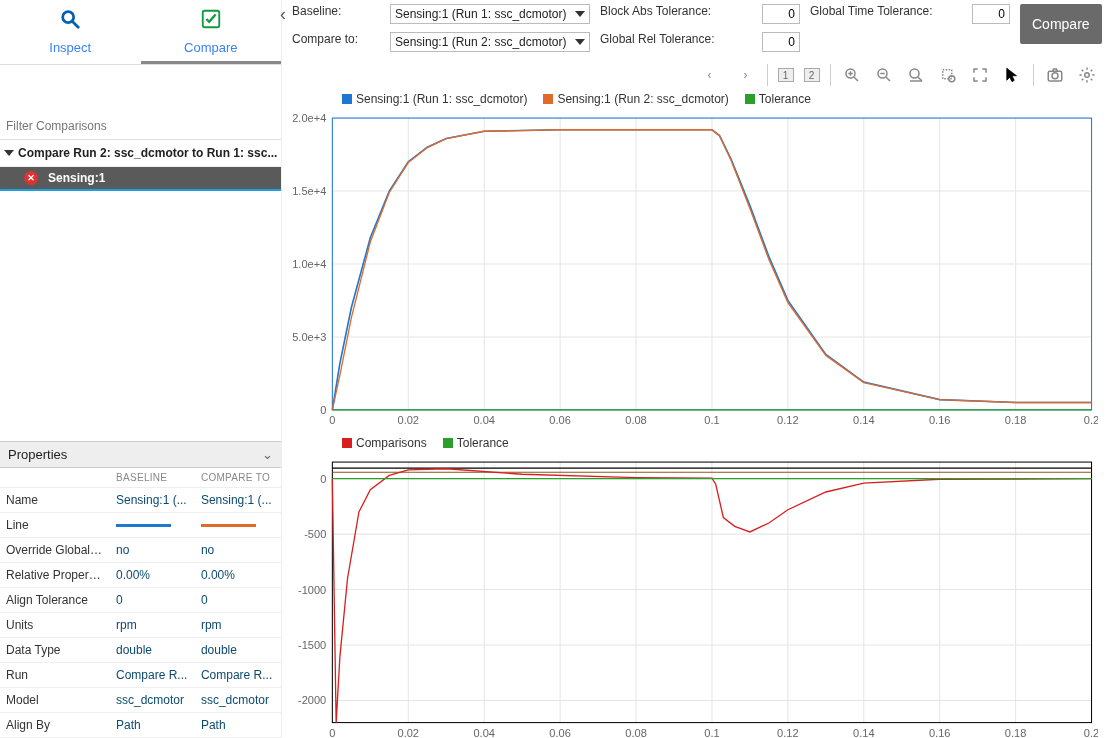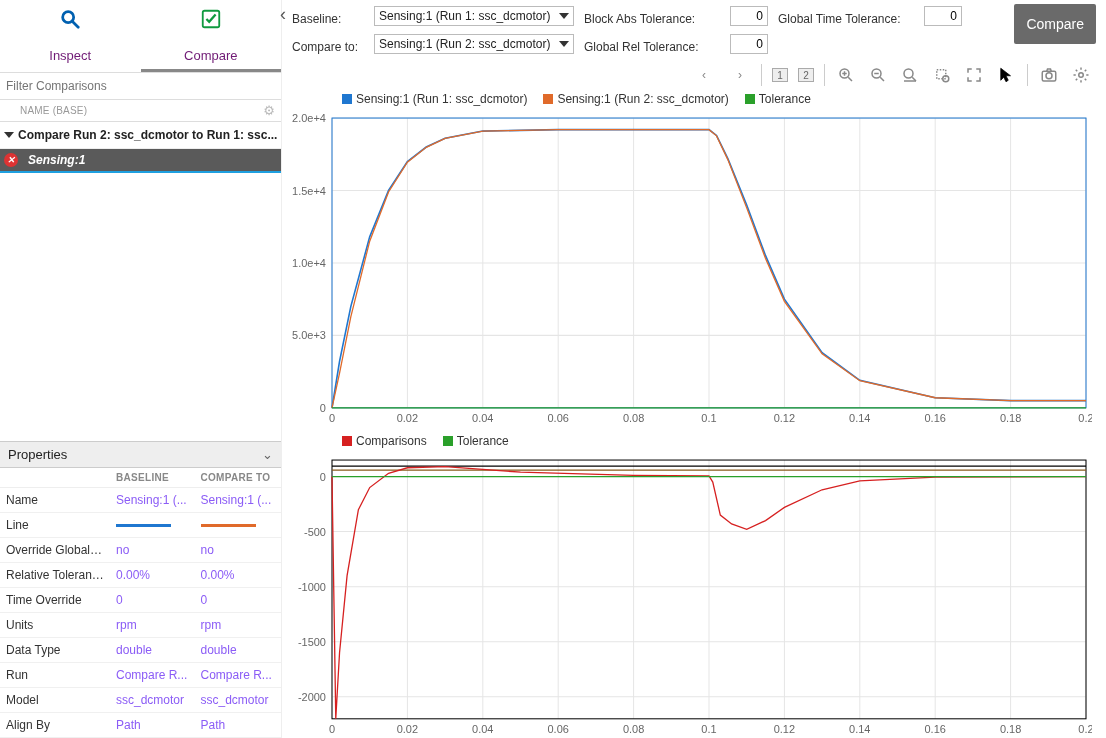--- a/index.html
+++ b/index.html
@@ -55,7 +55,7 @@
   .criteria { display:flex; align-items:flex-start; gap:10px; padding:4px 10px 6px 10px; position:relative;}
   .criteria .back-chevron { position:absolute; left:-2px; top:4px; color:#555; font-size:18px; cursor:pointer;}
   .crit-col { display:flex; flex-direction:column; gap:6px; }
-  .crit-row { display:flex; align-items:flex-end; gap:6px; height:22px;}
+  .crit-row { display:flex; align-items:flex-start; gap:22px; height:22px;}
   .crit-row label { font-size:12px; color:#333; width:76px;}
   .crit-row label.wide { width:140px; }
   .crit-select { border:1px solid #bbb; background:#fff; height:20px; min-width:200px; display:flex; align-items:center; padding:0 4px; font-size:12px; cursor:pointer;}

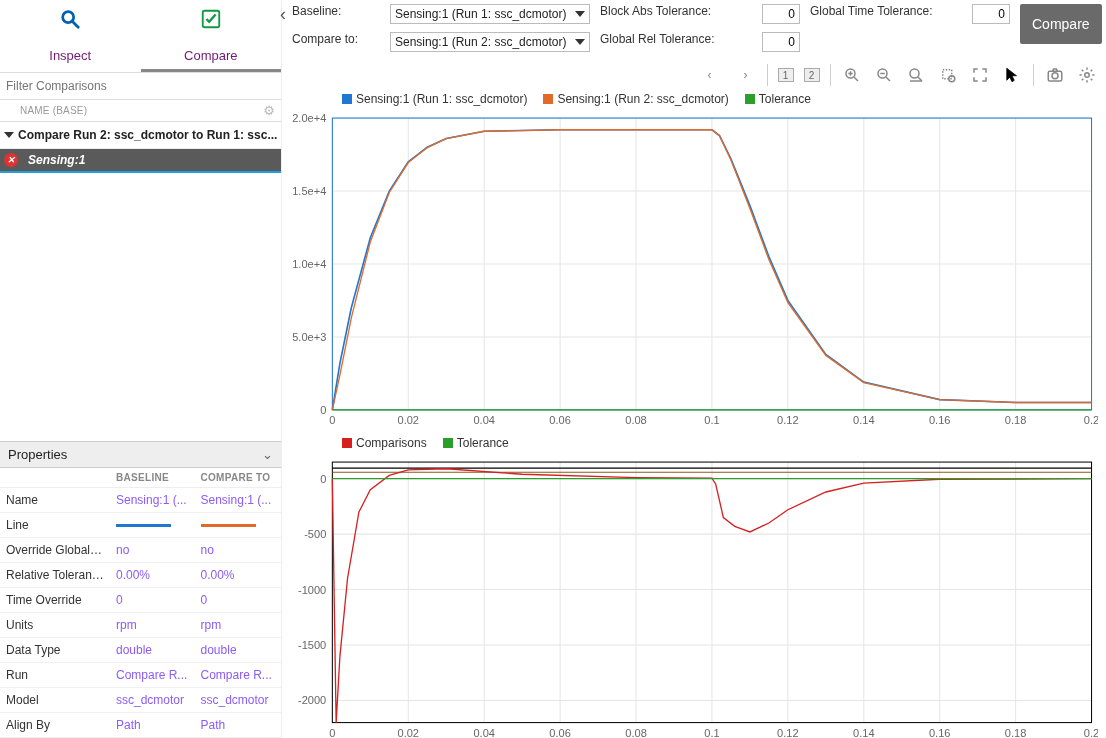--- a/index.html
+++ b/index.html
@@ -17,7 +17,7 @@
   .top-tab .icon { font-size:22px; line-height:22px; display:block; }
   .top-tab.inspect .icon { color:#0060b0; font-weight:bold; }
   .top-tab.compare .icon { color:#109a40; }
-  .top-tab .lbl { display:block; margin-top:14px; font-size:13px; color:#701a75; }
+  .top-tab .lbl { display:block; margin-top:6px; font-size:13px; color:#3b82f6; }
   .top-tab.active { border-bottom:3px solid #888; }
 
   

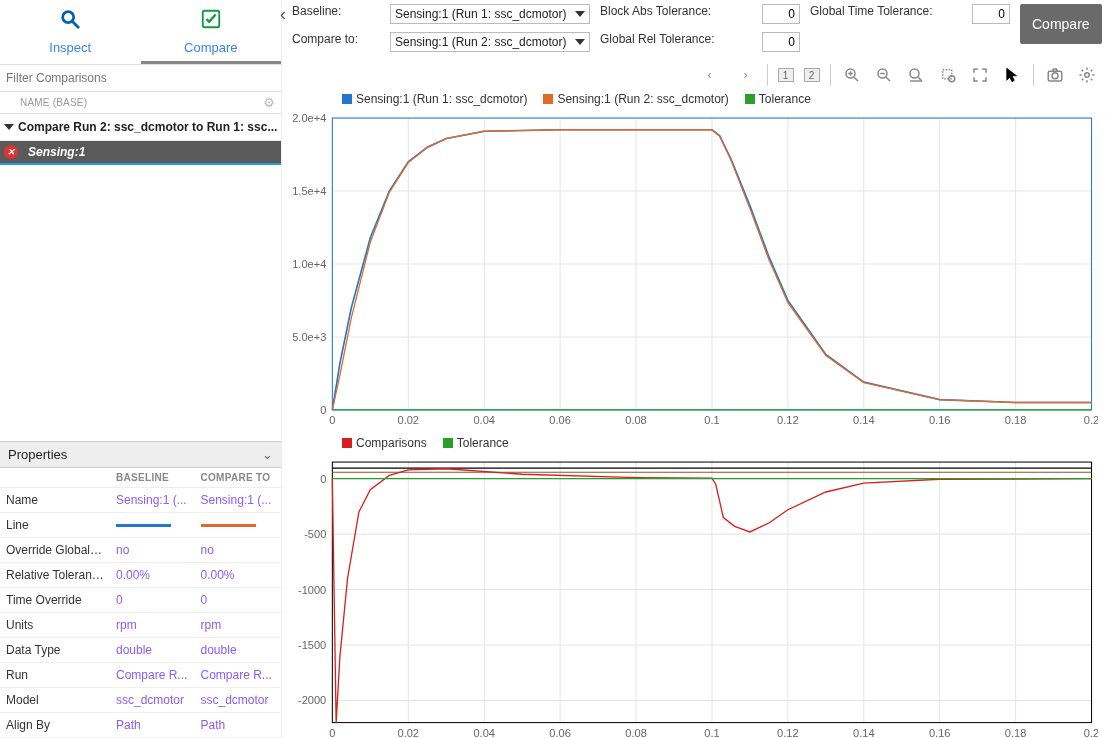--- a/index.html
+++ b/index.html
@@ -21,7 +21,7 @@
   .top-tab.active { border-bottom:3px solid #888; }
 
   
-  .filter-row { border-bottom:1px solid #ddd; display:flex; align-items:flex-start; }
+  .filter-row { border-bottom:1px solid #ddd; display:flex; align-items:flex-start;margin-top:48px; }
   .filter-row input { border:none; flex:1; padding:6px 6px; font-size:12px; color:#888; }
 
   .name-base-row { display:flex; align-items:center; background:#fff; border-bottom:1px solid #ddd; font-size:10px; color:#999; padding:3px 6px 3px 20px; letter-spacing:0.2px;}

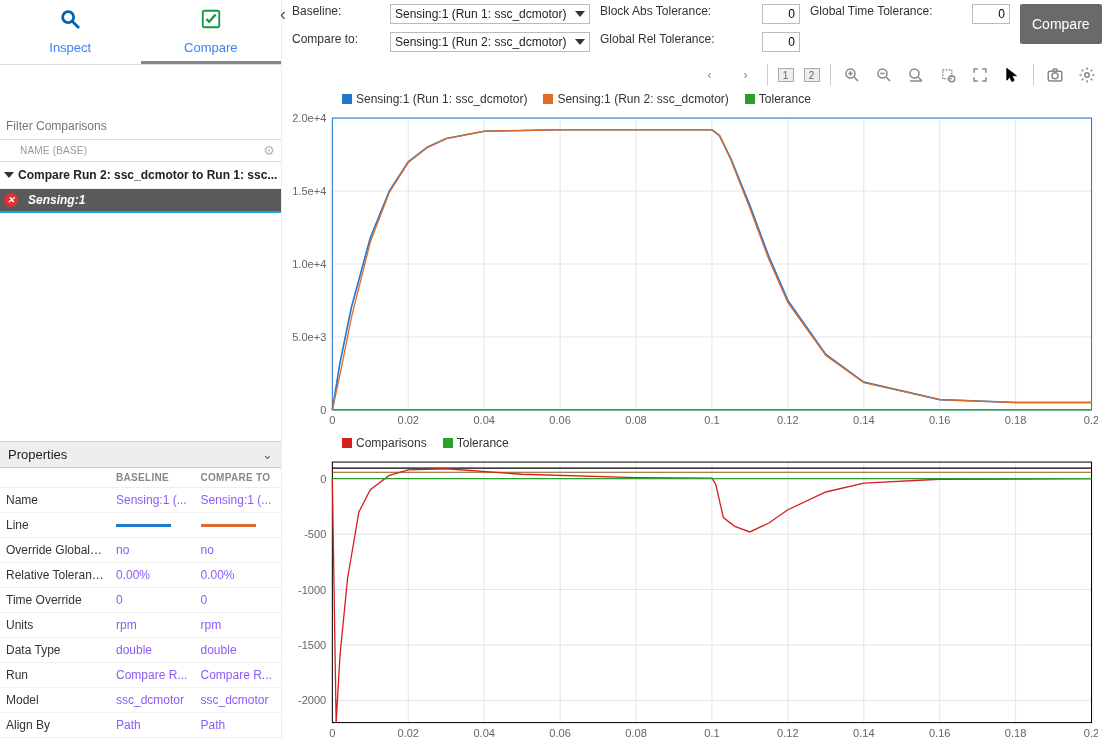--- a/index.html
+++ b/index.html
@@ -120,10 +120,6 @@
 
     <div class="filter-row">
       <input type="text" placeholder="Filter Comparisons" style="">
-    </div>
-    <div class="name-base-row">
-      <span>NAME (BASE)</span>
-      <span class="gear">⚙</span>
     </div>
 
     <div class="tree-header">

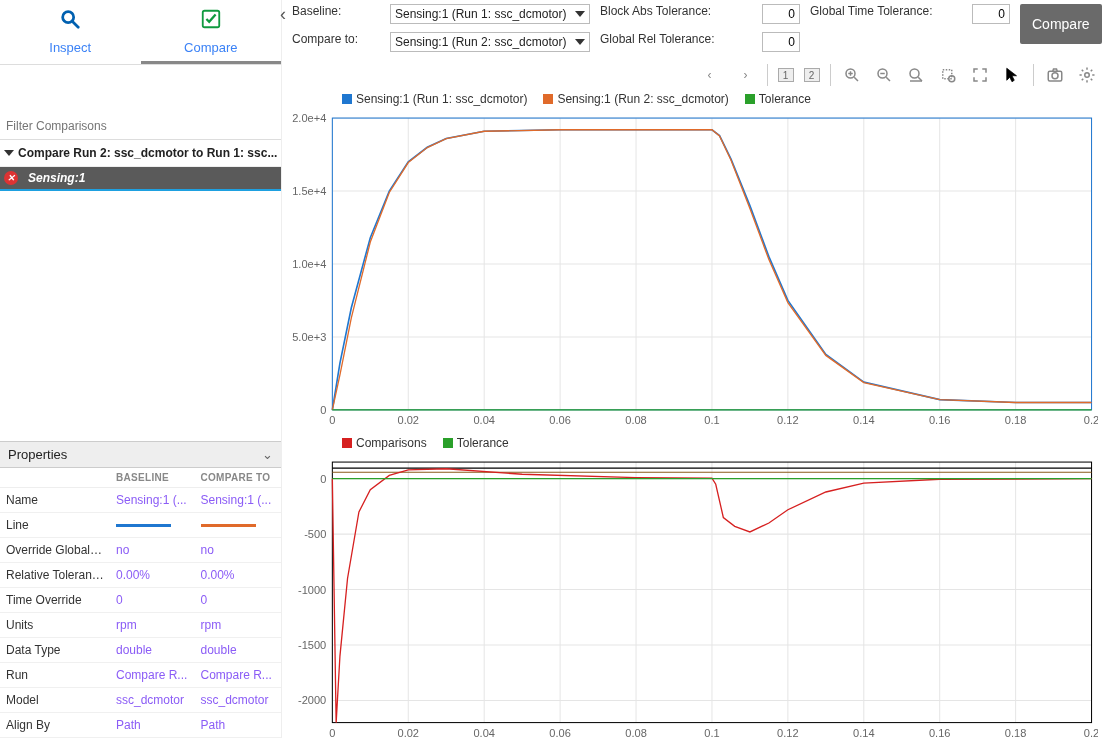--- a/index.html
+++ b/index.html
@@ -30,7 +30,7 @@
   
   .tree-header { font-weight:bold; font-size:12px; padding:6px 4px 6px 4px; display:flex; align-items:center; white-space:nowrap; overflow:hidden; text-overflow:ellipsis; cursor:pointer; border-bottom:1px solid #eee;}
   .tree-header .tri { display:inline-block; width:0;height:0; border-left:5px solid transparent; border-right:5px solid transparent; border-top:6px solid #333; margin-right:4px; }
-  .sig-row { background:#5a5a5a; color:#fff; padding:4px 4px; display:flex; align-items:center; border-bottom:2px solid #1ea0e0; cursor:pointer;font-style:italic;}
+  .sig-row { background:#5a5a5a; color:#fff; padding:4px 24px; display:flex; align-items:center; border-bottom:2px solid #1ea0e0; cursor:pointer;}
   .sig-row .badge { width:14px; height:14px; border-radius:50%; background:#d33; display:flex; align-items:center; justify-content:center; margin-right:10px; font-weight:bold; font-size:10px;}
   .sig-row .badge::after{content:"✕"; color:#fff; font-size:9px;}
   .sig-row .txt { font-weight:bold; }

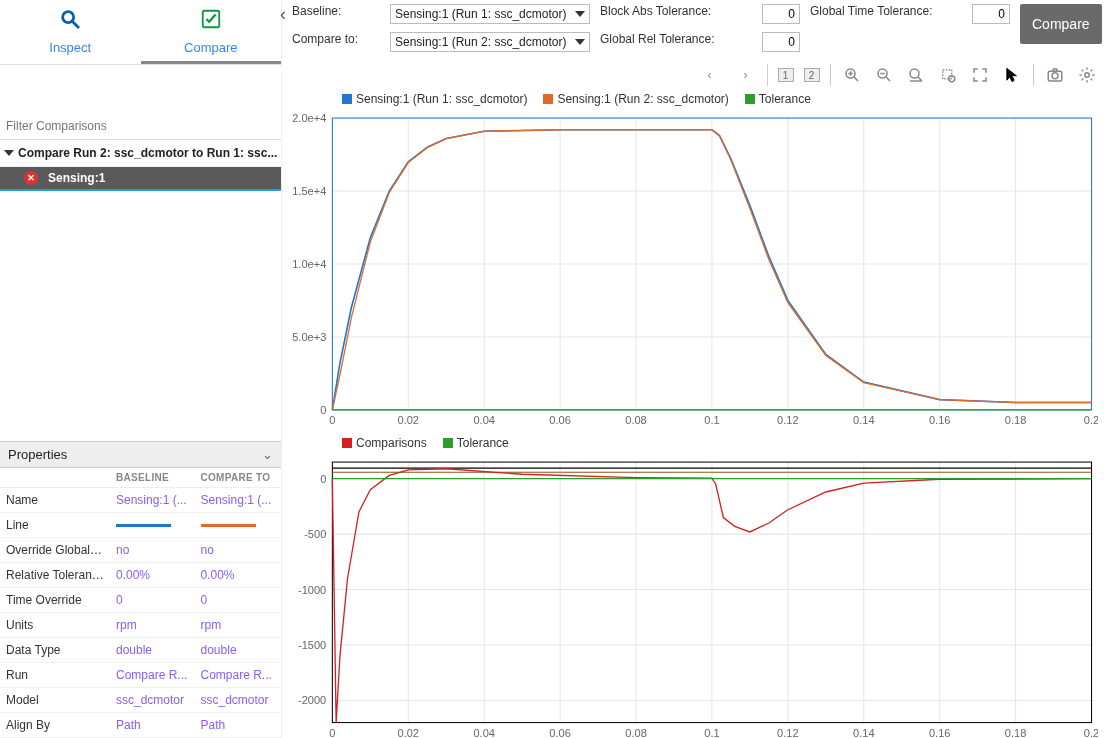--- a/index.html
+++ b/index.html
@@ -41,7 +41,7 @@
   .props-header { background:#eee; border-top:1px solid #ccc; border-bottom:1px solid #ccc; padding:5px 8px; font-size:13px; display:flex; align-items:center; cursor:pointer;}
   .props-header .chev { margin-left:auto; color:#666; }
   .props-table { width:100%; border-collapse:collapse; font-size:12px; }
-  .props-table th { text-align:left; font-weight:bold; font-size:10px; color:#888; padding:4px 6px; border-bottom:1px solid #eee; letter-spacing:0.3px;}
+  .props-table th { text-align:left; font-weight:normal; font-size:10px; color:#888; padding:4px 6px; border-bottom:1px solid #eee; letter-spacing:0.3px;}
   .props-table td { padding:5px 6px; border-bottom:1px solid #f0f0f0; color:#8b5cf6; white-space:nowrap; overflow:hidden; text-overflow:ellipsis; max-width:80px;}
   .props-table td.name { color:#333; }
   .props-table tr.hl td { background:#ffe8cc; }

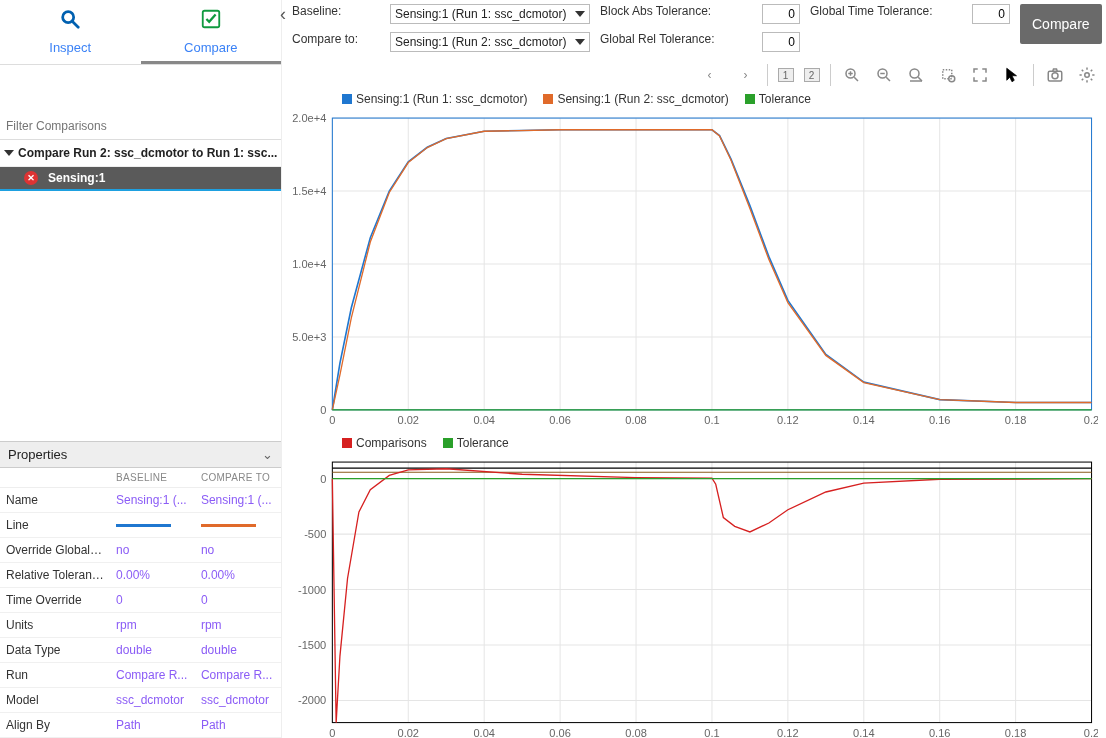--- a/index.html
+++ b/index.html
@@ -42,7 +42,7 @@
   .props-header .chev { margin-left:auto; color:#666; }
   .props-table { width:100%; border-collapse:collapse; font-size:12px; }
   .props-table th { text-align:left; font-weight:normal; font-size:10px; color:#888; padding:4px 6px; border-bottom:1px solid #eee; letter-spacing:0.3px;}
-  .props-table td { padding:5px 6px; border-bottom:1px solid #f0f0f0; color:#8b5cf6; white-space:nowrap; overflow:hidden; text-overflow:ellipsis; max-width:80px;}
+  .props-table td { padding:5px 6px; border-bottom:1px solid #f0f0f0; color:#0c4a6e; white-space:nowrap; overflow:hidden; text-overflow:ellipsis; max-width:80px;}
   .props-table td.name { color:#333; }
   .props-table tr.hl td { background:#ffe8cc; }
   .props-table td.name-bold { font-weight:bold; color:#000;}

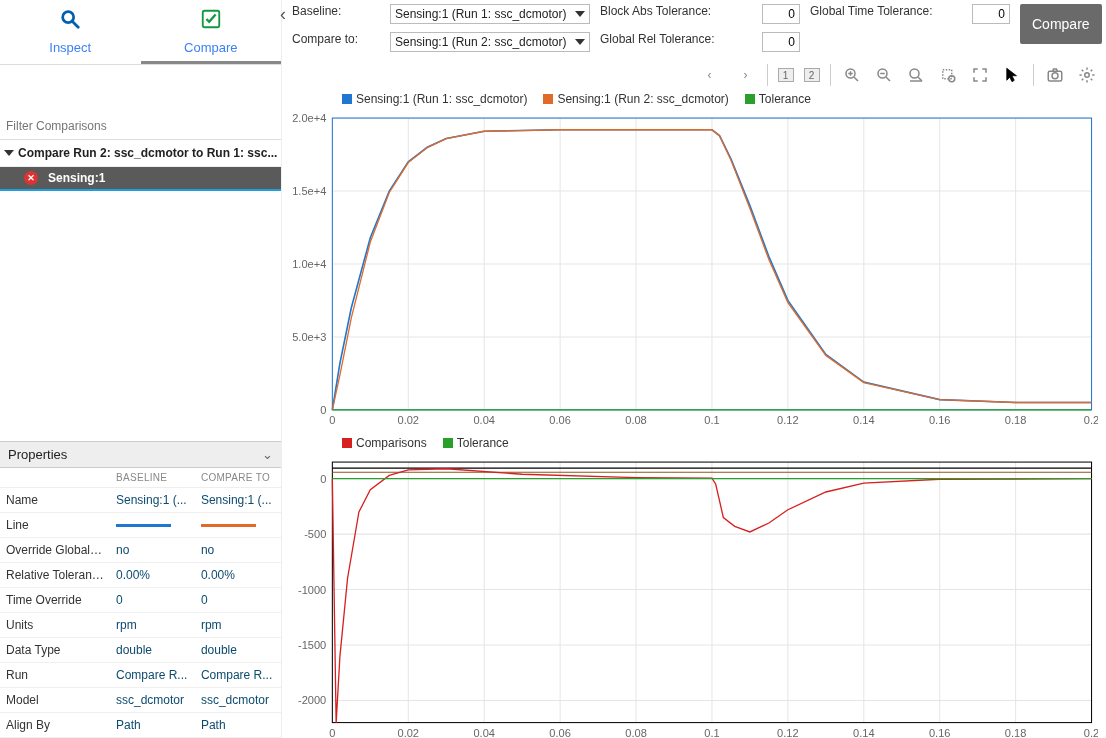--- a/index.html
+++ b/index.html
@@ -166,7 +166,7 @@
             <td>no</td>
           </tr>
           <tr>
-            <td class="name">Relative Tolerance</td>
+            <td class="name">Relative Properties</td>
             <td>0.00%</td>
             <td>0.00%</td>
           </tr>

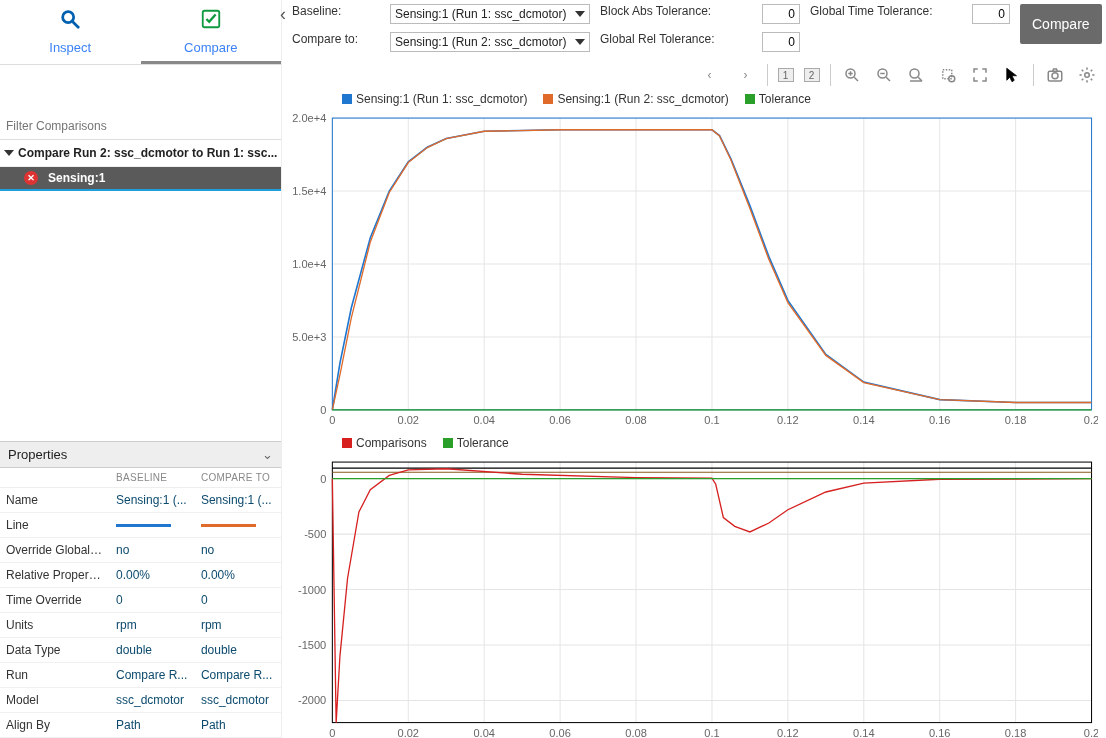--- a/index.html
+++ b/index.html
@@ -171,7 +171,7 @@
             <td>0.00%</td>
           </tr>
           <tr>
-            <td class="name">Time Override</td>
+            <td class="name">Align Tolerance</td>
             <td>0</td>
             <td>0</td>
           </tr>

